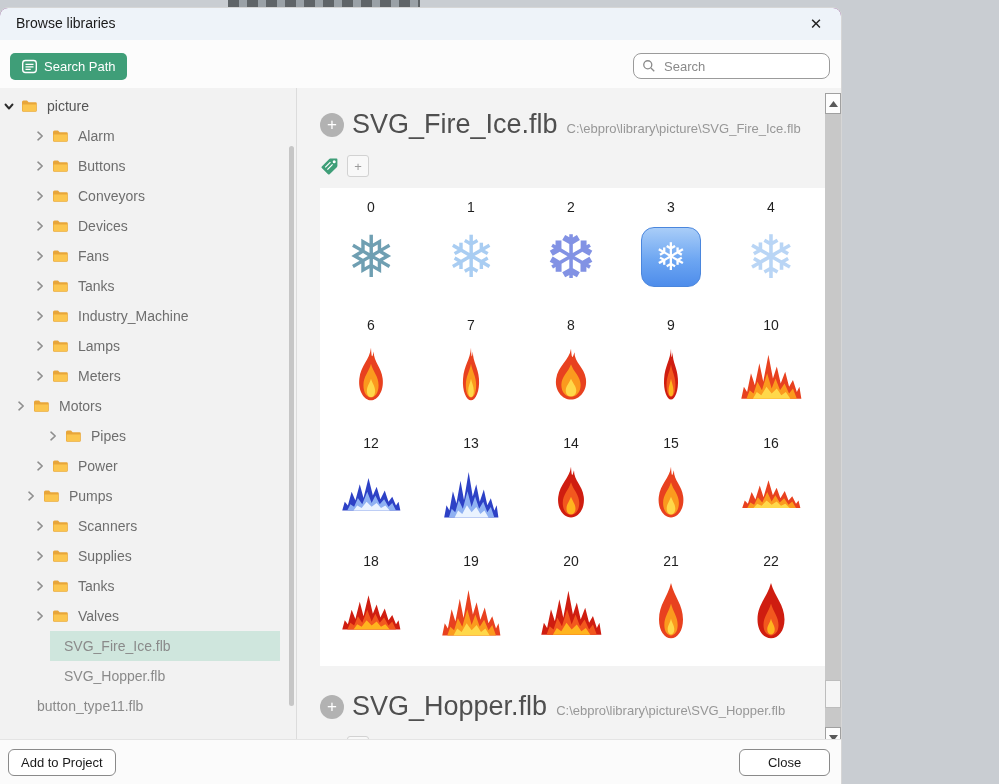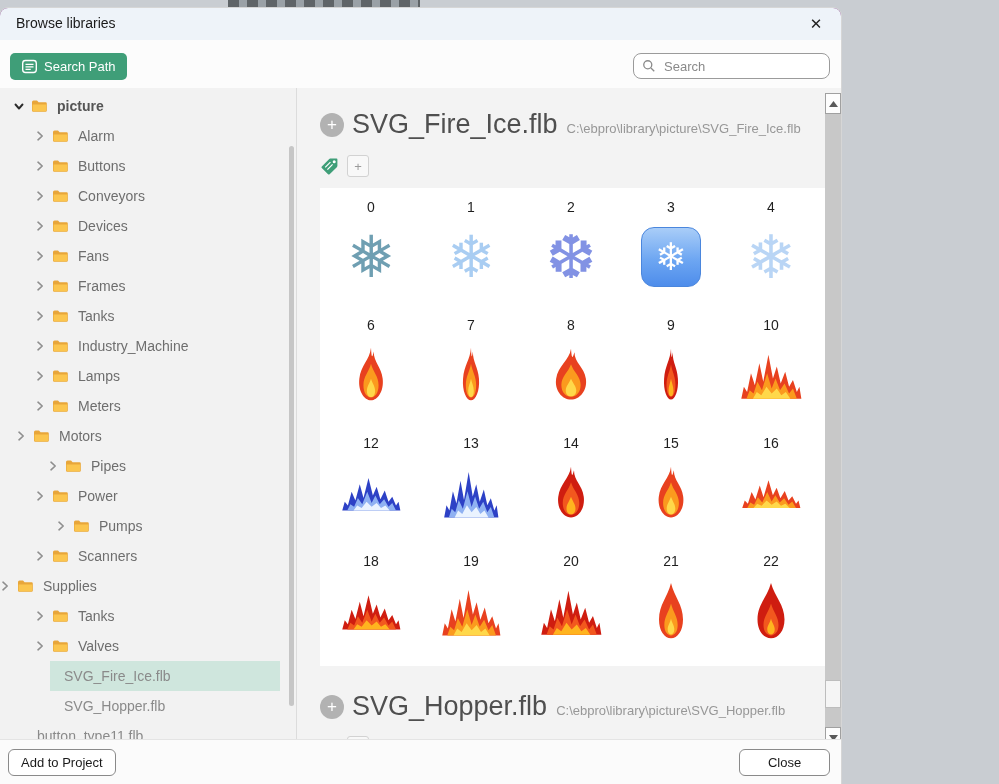--- a/index.html
+++ b/index.html
@@ -111,7 +111,7 @@
 
     <div class="sidebar">
       <div id="tree" style="padding-top:3px;">
-          <div class="tree-row root" style="padding-left: 14px; font-weight: bold;">
+          <div class="tree-row root" style="padding-left: 4px;">
             <span class="chev">
               <svg width="11" height="11" viewBox="0 0 10 10">
                 <path d="M1.5 3 L5 7 L8.5 3" fill="none" stroke="#2b2b2b" stroke-width="1.9" stroke-linecap="round" stroke-linejoin="round"></path>

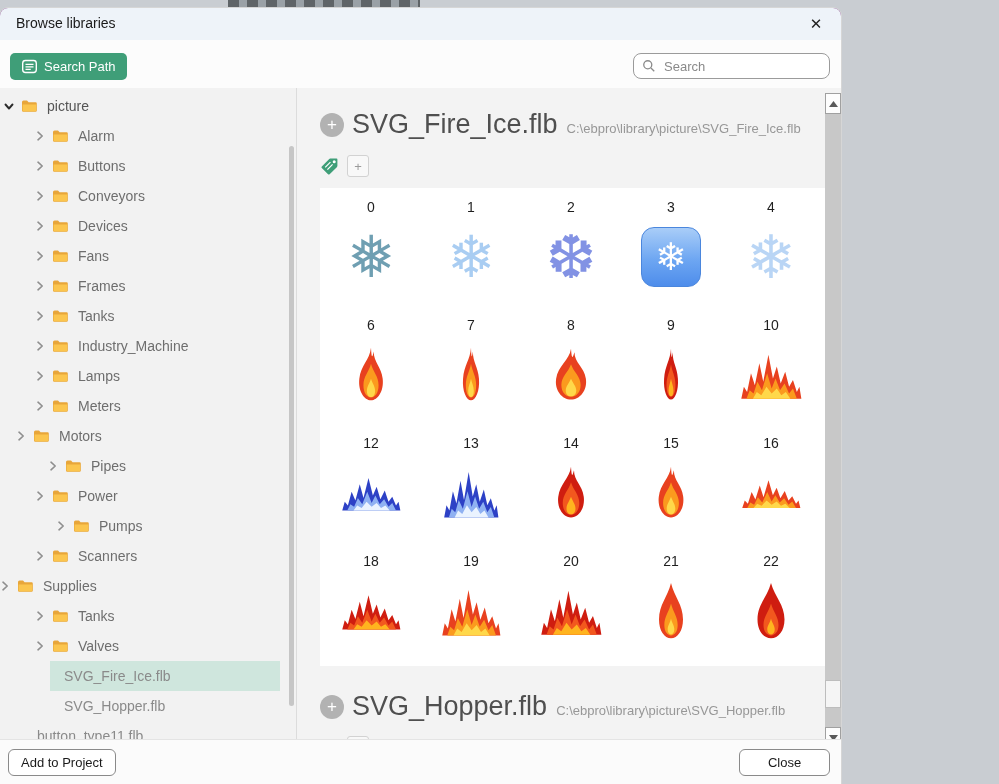--- a/index.html
+++ b/index.html
@@ -207,20 +207,6 @@
                 <path d="M1.6 5.4 L15.2 5.4 L15.2 11.5 Q15.2 12.3 14.4 12.3 L2.4 12.3 Q1.6 12.3 1.6 11.5 Z" fill="#fbc54e"></path>
               </svg>
             </span>
-            <span class="lbl">Frames</span>
-          </div>
-          <div class="tree-row " style="padding-left: 35px;">
-            <span class="chev">
-              <svg width="10" height="10" viewBox="0 0 10 10">
-                <path d="M3 1.2 L7.2 5 L3 8.8" fill="none" stroke="#8f8f8f" stroke-width="1.6" stroke-linecap="round" stroke-linejoin="round"></path>
-              </svg>
-            </span>
-            <span class="folder">
-              <svg width="17" height="14" viewBox="0 0 17 14">
-                <path d="M1 3 Q1 1.4 2.5 1.4 L6 1.4 L7.6 3.2 L14.6 3.2 Q15.8 3.2 15.8 4.4 L15.8 11.6 Q15.8 12.8 14.6 12.8 L2.2 12.8 Q1 12.8 1 11.6 Z" fill="#e8a63a"></path>
-                <path d="M1.6 5.4 L15.2 5.4 L15.2 11.5 Q15.2 12.3 14.4 12.3 L2.4 12.3 Q1.6 12.3 1.6 11.5 Z" fill="#fbc54e"></path>
-              </svg>
-            </span>
             <span class="lbl">Tanks</span>
           </div>
           <div class="tree-row " style="padding-left: 35px;">

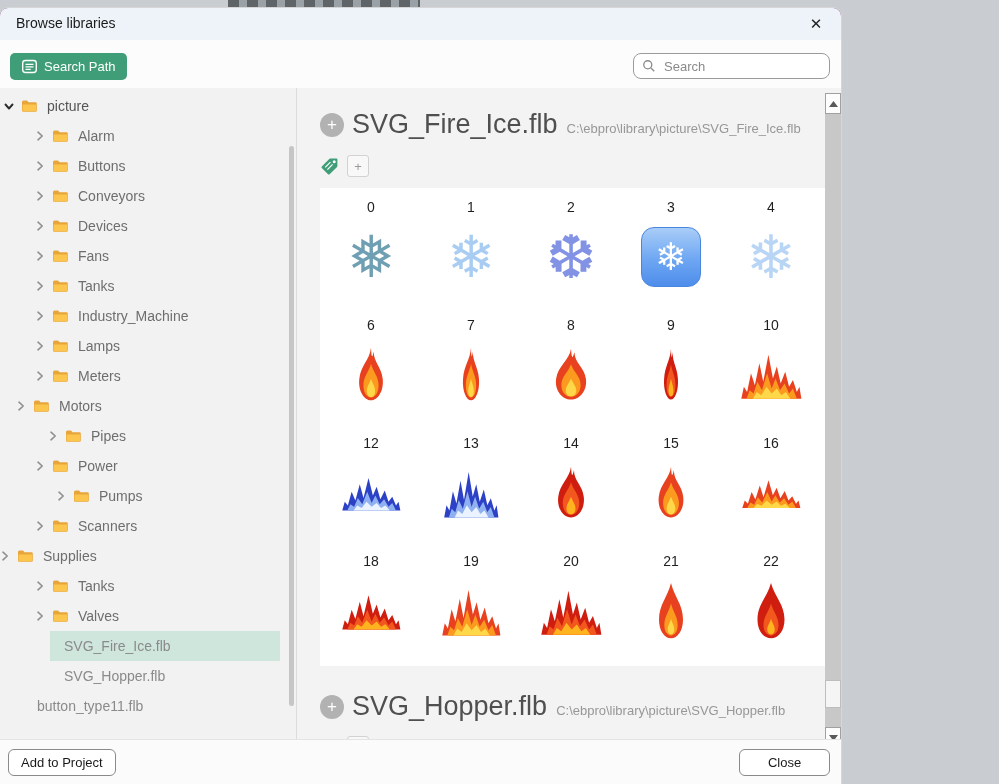--- a/index.html
+++ b/index.html
@@ -293,7 +293,7 @@
             </span>
             <span class="lbl">Power</span>
           </div>
-          <div class="tree-row " style="padding-left: 56px;">
+          <div class="tree-row " style="padding-left: 26px;">
             <span class="chev">
               <svg width="10" height="10" viewBox="0 0 10 10">
                 <path d="M3 1.2 L7.2 5 L3 8.8" fill="none" stroke="#8f8f8f" stroke-width="1.6" stroke-linecap="round" stroke-linejoin="round"></path>

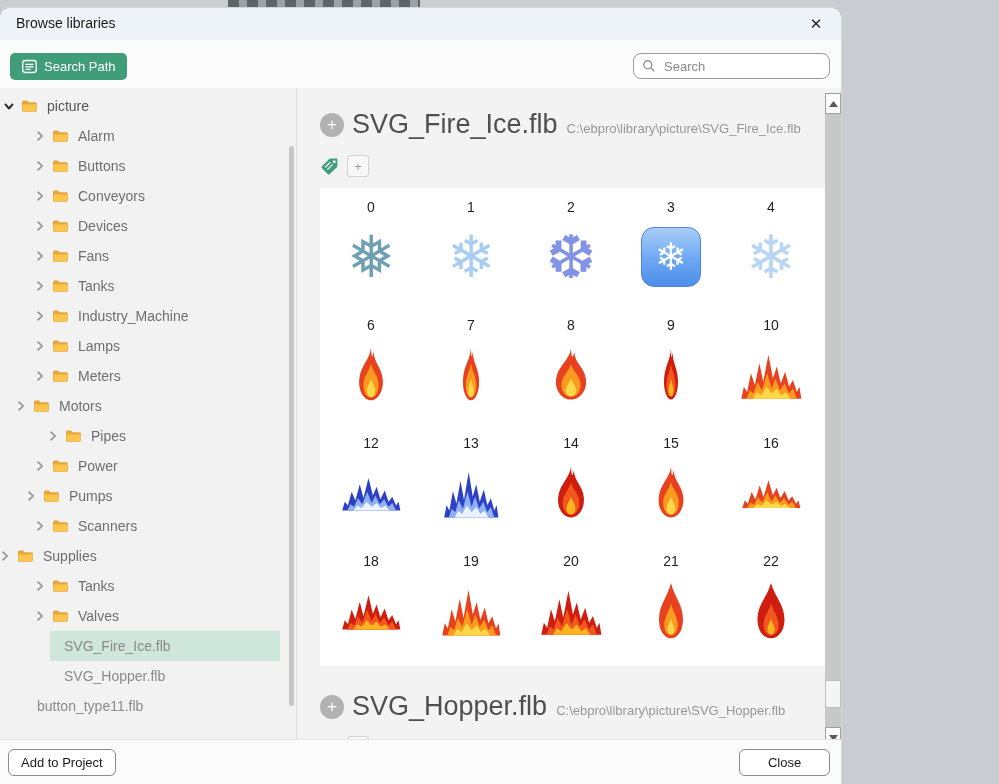--- a/index.html
+++ b/index.html
@@ -321,7 +321,7 @@
             </span>
             <span class="lbl">Scanners</span>
           </div>
-          <div class="tree-row " style=" text-align: right;">
+          <div class="tree-row " style="padding-left: 35px; text-align: right;">
             <span class="chev">
               <svg width="10" height="10" viewBox="0 0 10 10">
                 <path d="M3 1.2 L7.2 5 L3 8.8" fill="none" stroke="#8f8f8f" stroke-width="1.6" stroke-linecap="round" stroke-linejoin="round"></path>

